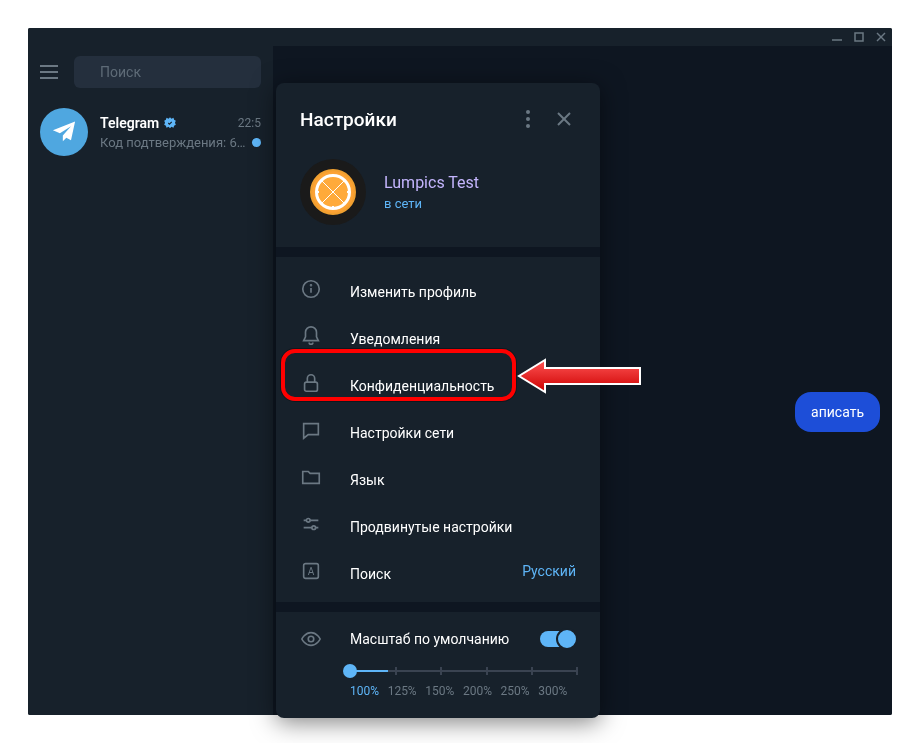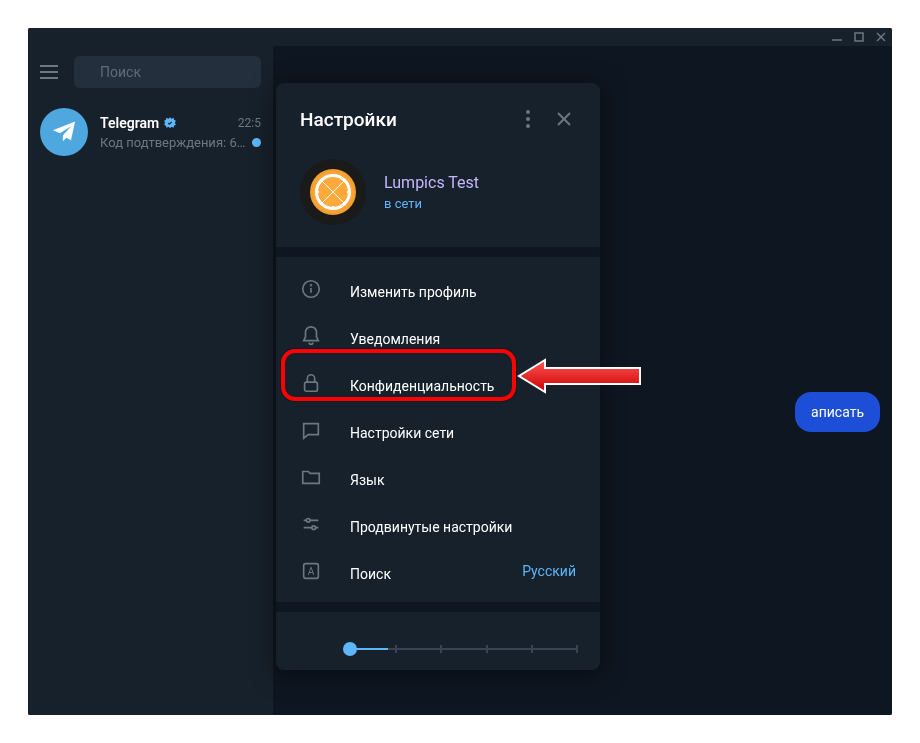--- a/index.html
+++ b/index.html
@@ -532,6 +532,16 @@
   </div>
   <div class="divider"></div>
   <div class="zoom-section">
+    <div class="zoom-row">
+      <div class="menu-icon">
+        <svg width="22" height="22" viewBox="0 0 24 24" fill="none" stroke="#6b7883" stroke-width="1.8">
+            <path d="M2 12s3.5-7 10-7 10 7 10 7-3.5 7-10 7-10-7-10-7z"></path>
+            <circle cx="12" cy="12" r="3"></circle>
+          </svg>
+      </div>
+      <span class="zoom-label">Масштаб по умолчанию</span>
+      <div class="toggle"></div>
+    </div>
     <div class="zoom-slider">
       <div class="slider-track">
         <div class="slider-fill"></div>

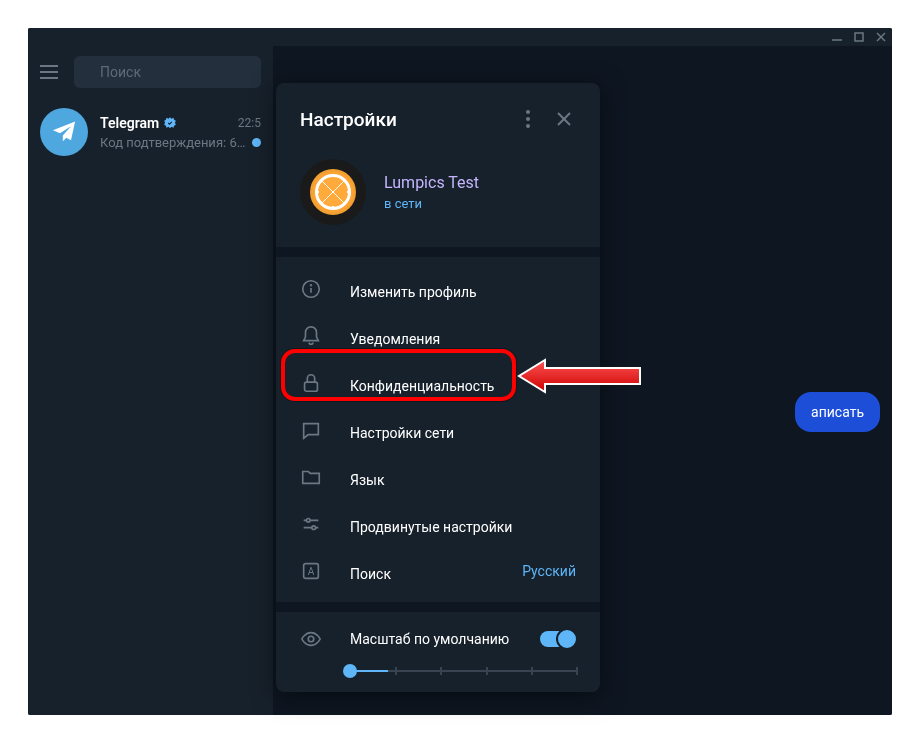--- a/index.html
+++ b/index.html
@@ -554,6 +554,14 @@
         <div class="slider-handle"></div>
       </div>
     </div>
+    <div class="zoom-labels">
+      <span class="active">100%</span>
+      <span>125%</span>
+      <span>150%</span>
+      <span>200%</span>
+      <span>250%</span>
+      <span>300%</span>
+    </div>
   </div>
 </div>
 

